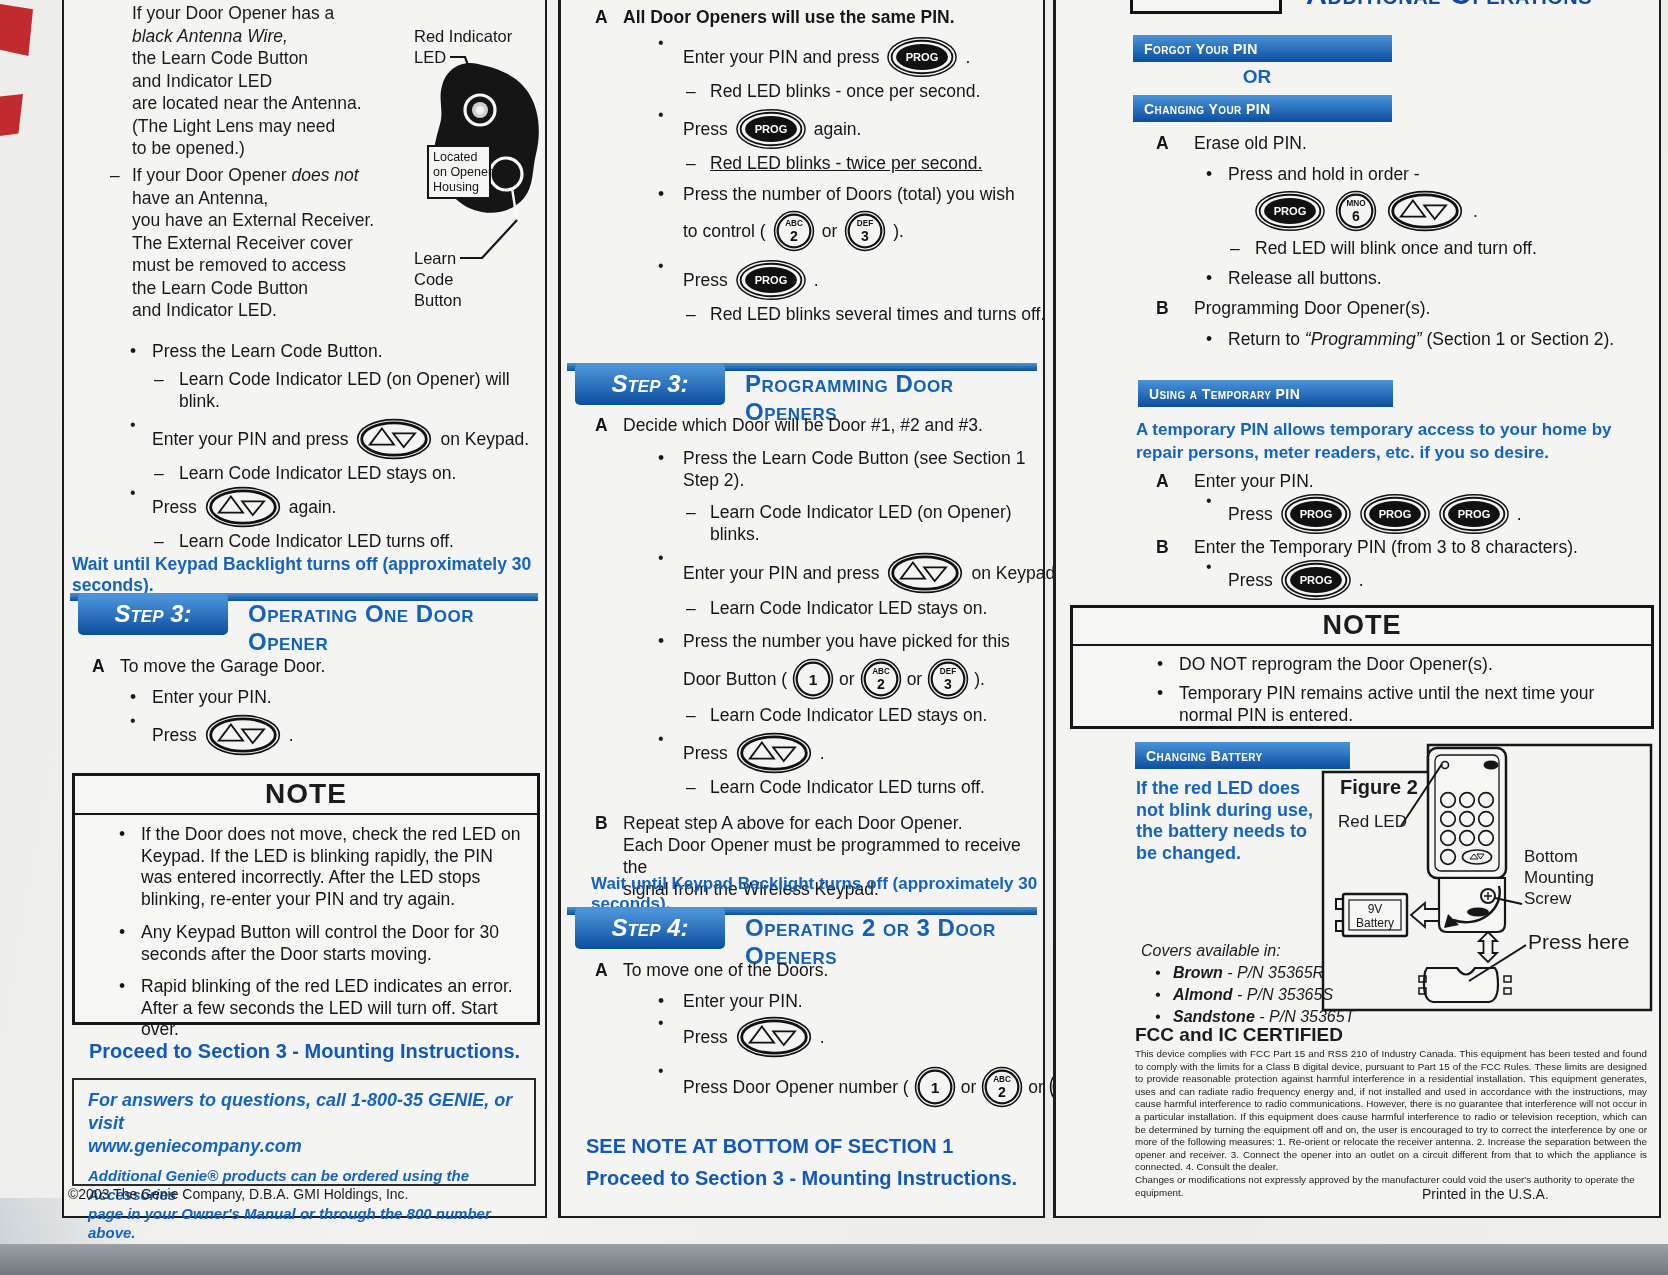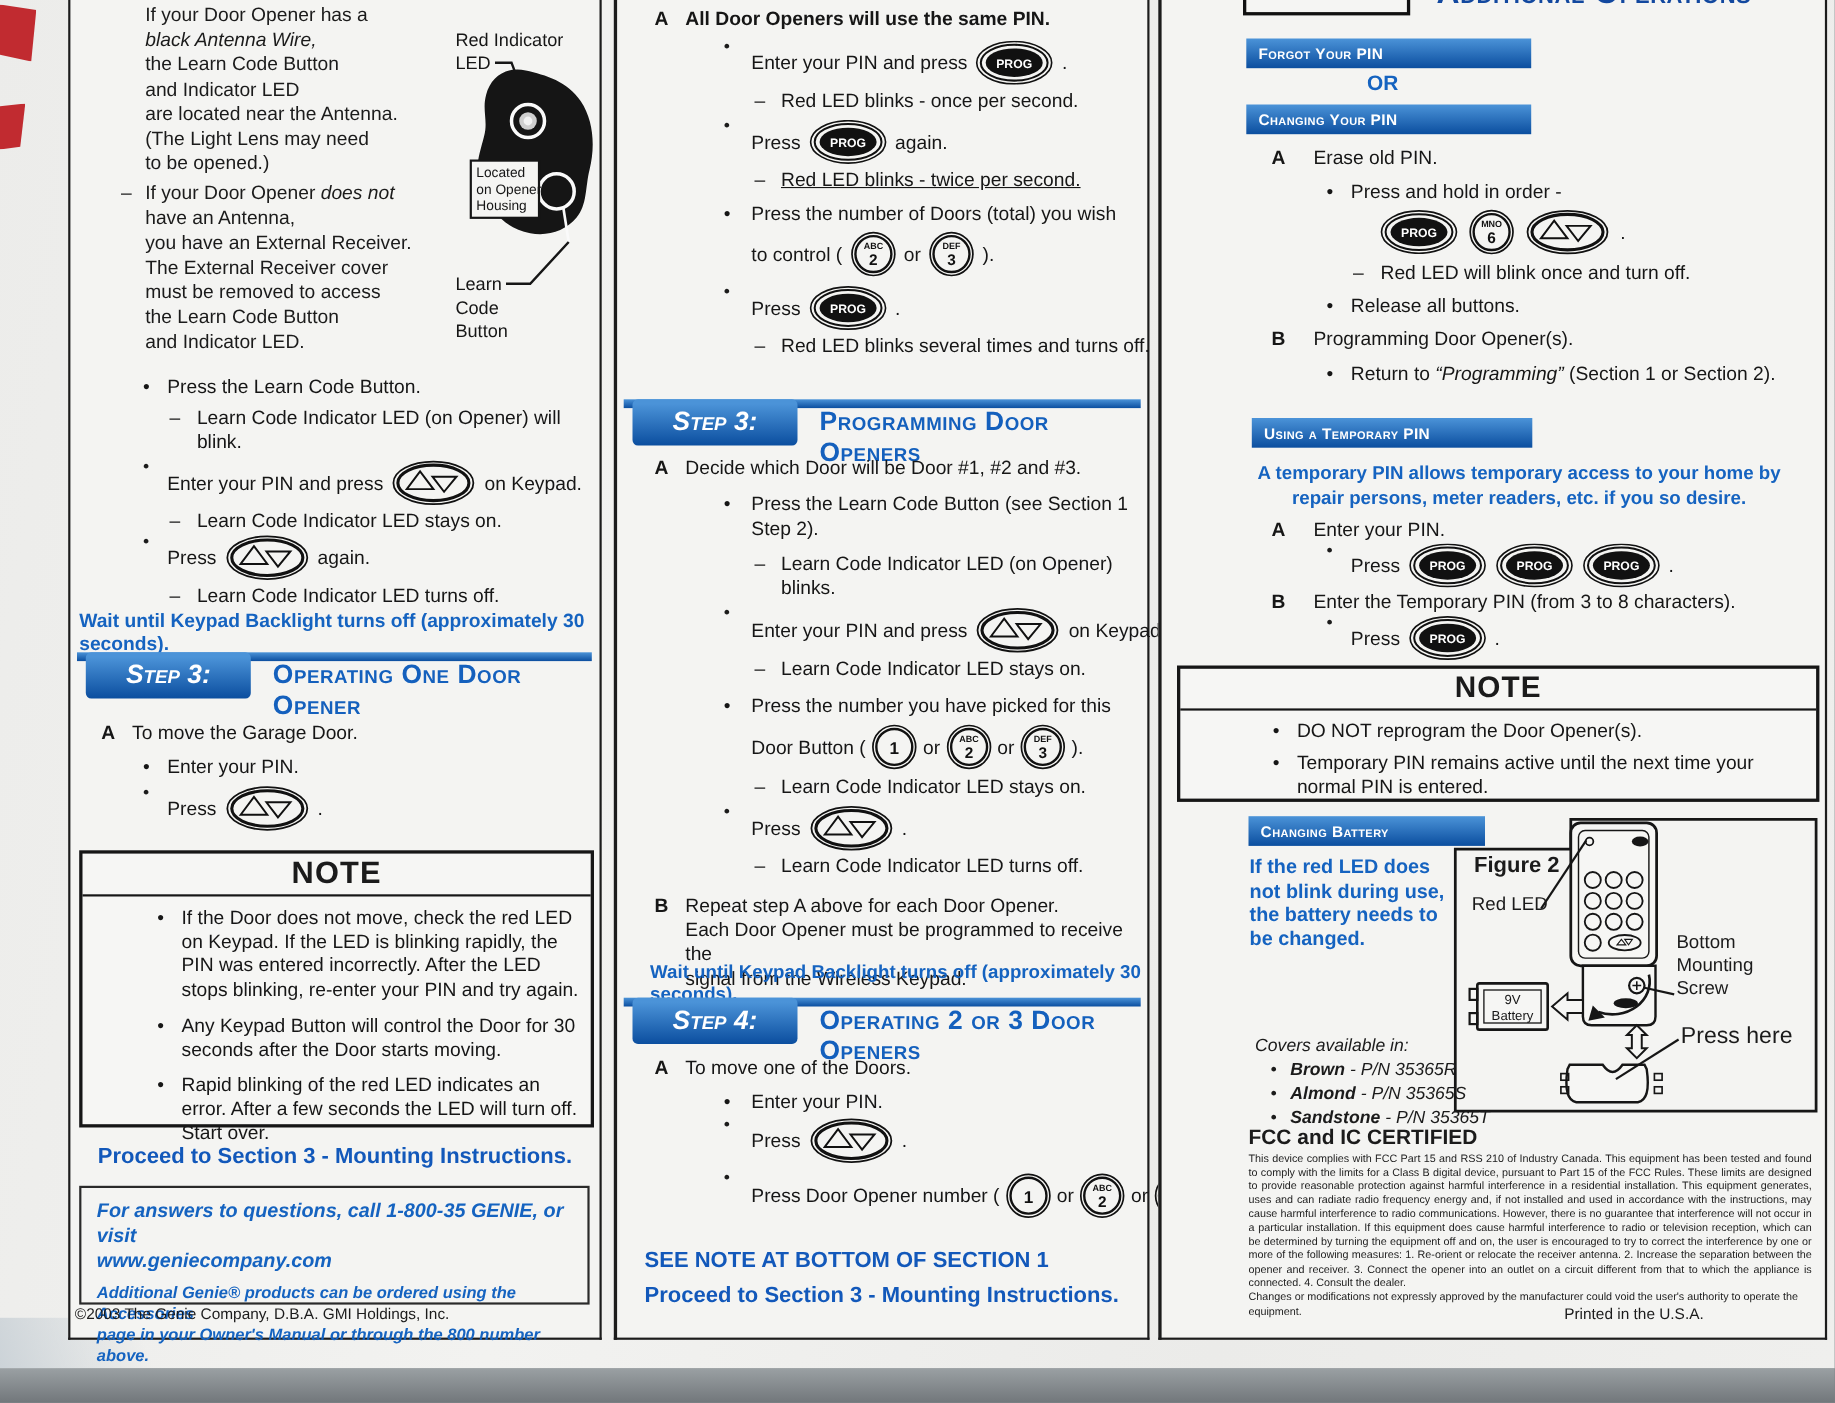--- a/index.html
+++ b/index.html
@@ -480,7 +480,7 @@
   </div>
 
   <div class="minibar abs" style="left:82px;top:386px;width:244px;">Using a Temporary PIN</div>
-  <div class="abs blue bold" style="left:80px;top:424px;width:490px;font-size:17px;line-height:23px;text-align:center;">
+  <div class="abs blue bold" style="left:80px;top:424px;width:490px;font-size:17px;line-height:23px;">
     <div>A temporary PIN allows temporary access to your home by</div>
     <div>repair  persons,  meter readers,  etc. if you so desire.</div>
   </div>

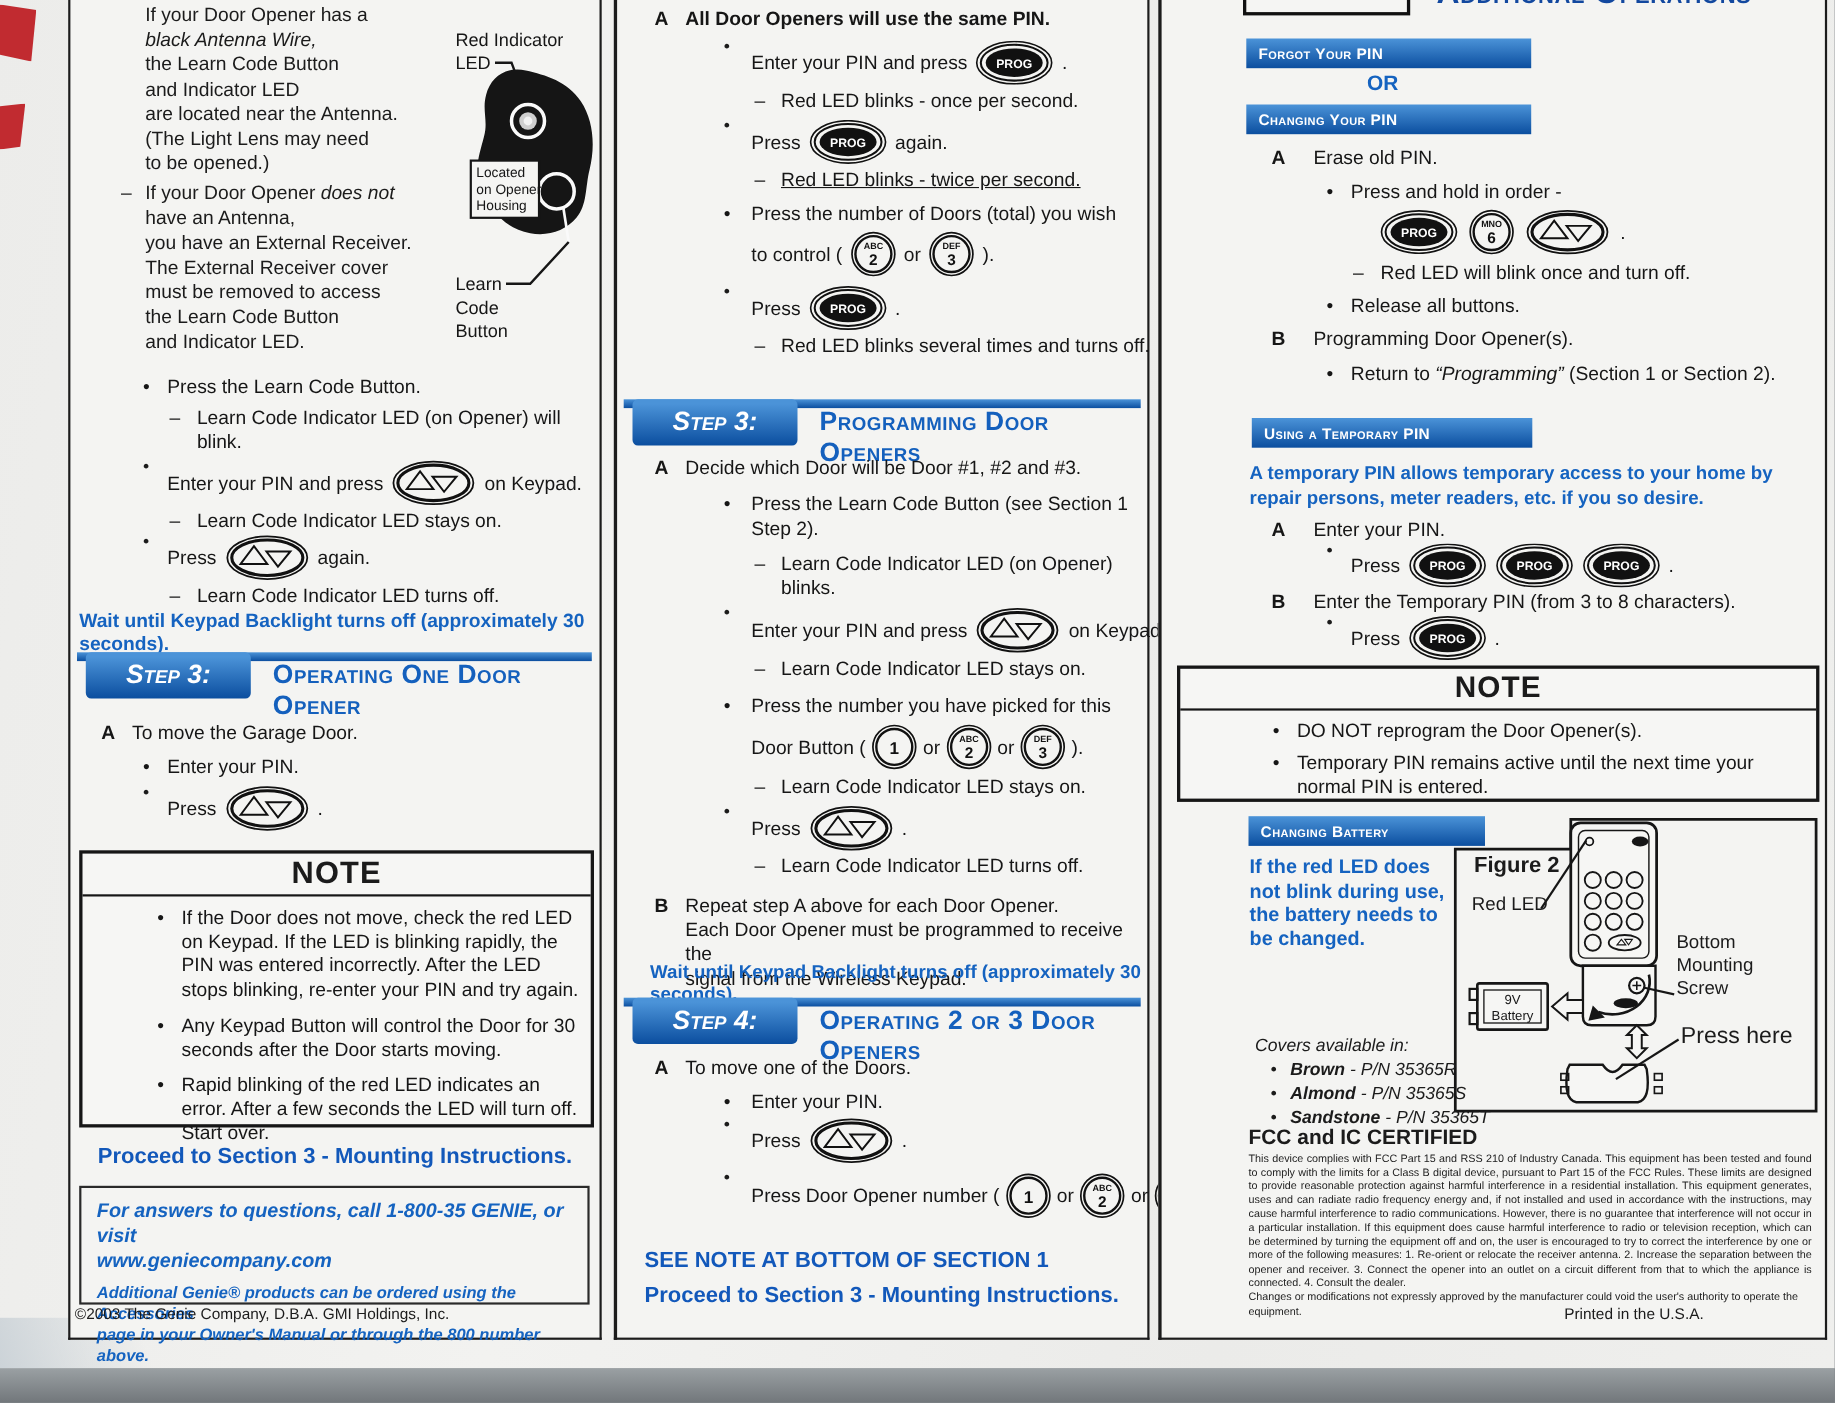--- a/index.html
+++ b/index.html
@@ -185,7 +185,7 @@
 
   <div class="abs notebox" style="left:8px;top:779px;width:462px;height:246px;">
     <div class="nt">NOTE</div>
-    <div style="padding:9px 10px 0 44px;margin-left:24px;">
+    <div style="padding:9px 10px 0 44px;">
       <div class="brow t" style="line-height:21.5px;">If the Door does not move, check the red LED on Keypad.   If the LED is blinking rapidly, the PIN was entered incorrectly.  After the LED stops blinking, re-enter your PIN and try again.</div>
       <div class="brow t" style="line-height:21.5px;margin-top:12px;">Any Keypad Button will control the Door for 30 seconds after the Door starts moving.</div>
       <div class="brow t" style="line-height:21.5px;margin-top:11px;">Rapid blinking of the red LED indicates an error.  After a few seconds the LED will turn off.  Start over.</div>

